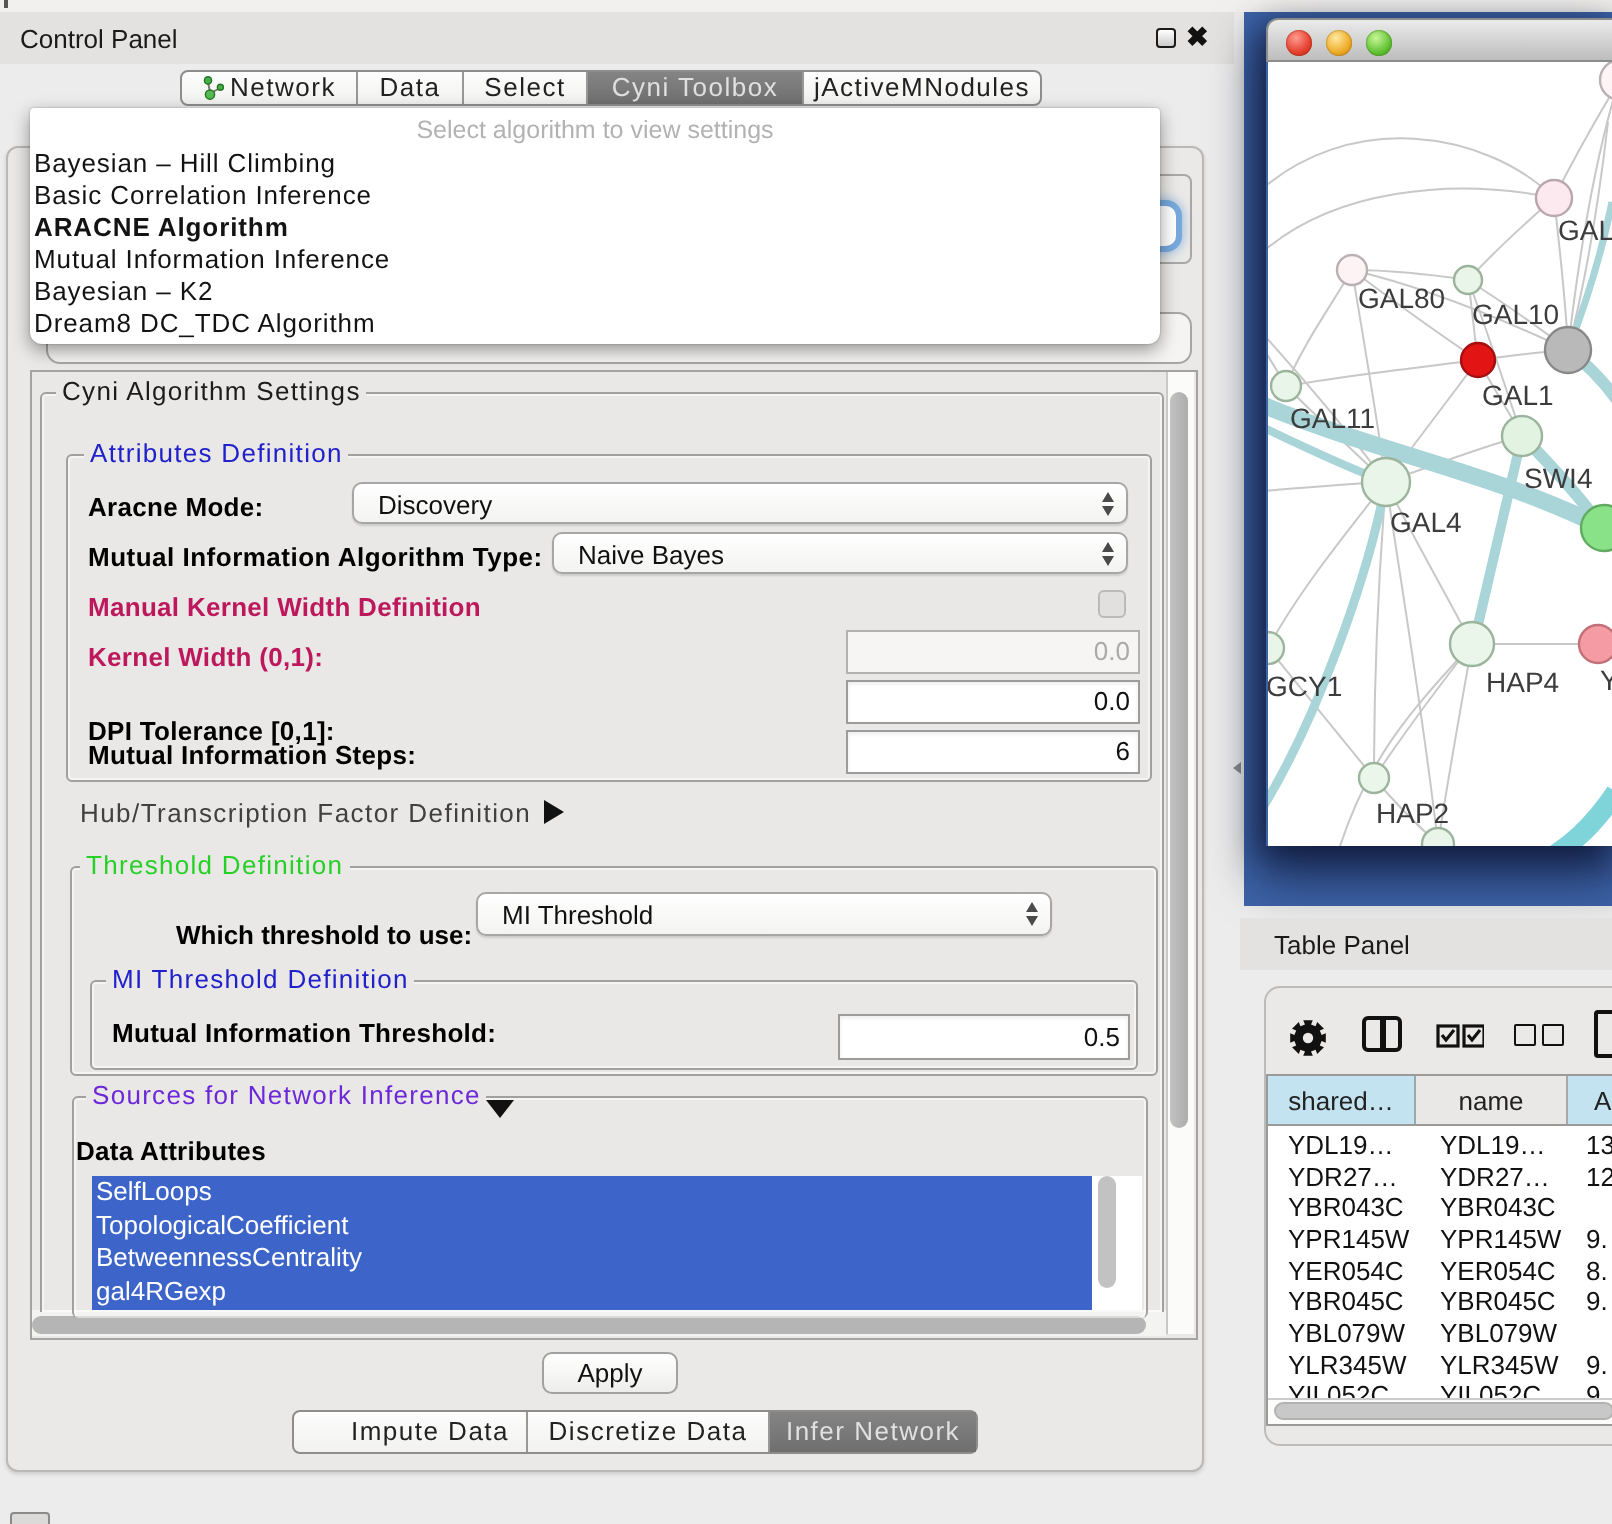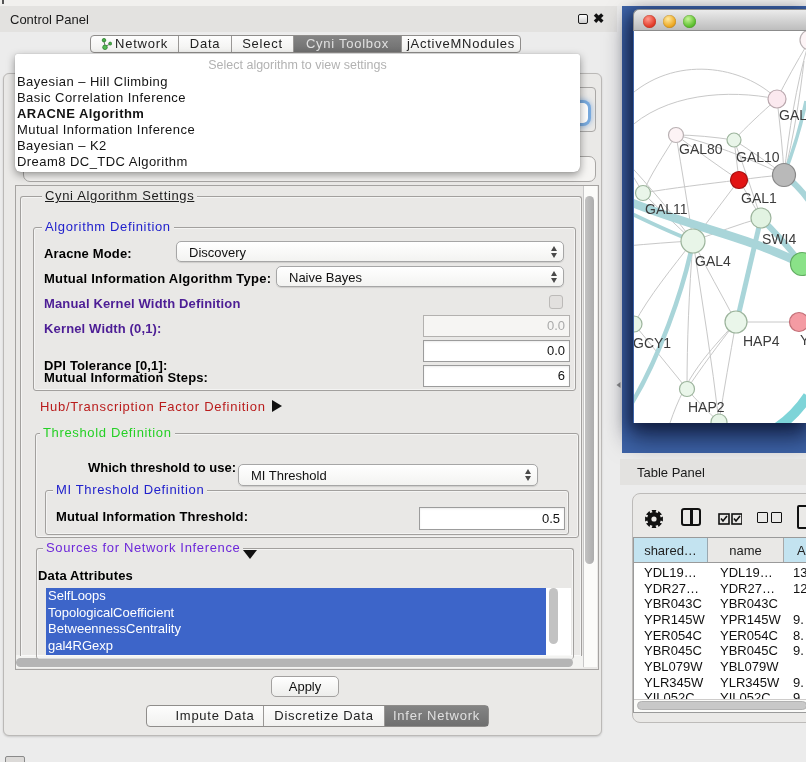--- a/index.html
+++ b/index.html
@@ -66,7 +66,7 @@
   <div class="abs" style="left:16px;top:658px;width:557px;height:9px;background:#b5b5b5;border-radius:4.5px;"></div>
 
   <div class="group" style="left:20px;top:196px;width:560px;height:459px;border-bottom:none;border-radius:3px 3px 0 0;"></div>
-  <div class="gtitle" style="left:42px;top:188px;color:#1c1c1c;text-decoration:underline;">Cyni Algorithm Settings</div>
+  <div class="gtitle" style="left:28px;top:188px;color:#1c1c1c;">Cyni Algorithm Settings</div>
 
   <div class="group" style="left:33px;top:227px;width:541px;height:162px;"></div>
   <div class="gtitle" style="left:42px;top:219px;color:#2121cc;">Algorithm Definition</div>

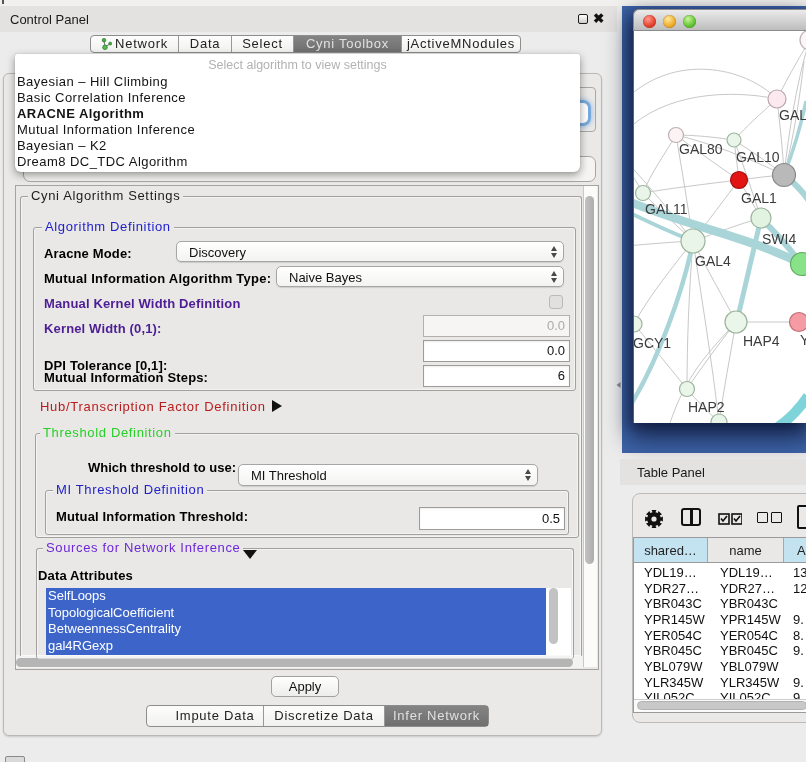--- a/index.html
+++ b/index.html
@@ -69,7 +69,7 @@
   <div class="gtitle" style="left:28px;top:188px;color:#1c1c1c;">Cyni Algorithm Settings</div>
 
   <div class="group" style="left:33px;top:227px;width:541px;height:162px;"></div>
-  <div class="gtitle" style="left:42px;top:219px;color:#2121cc;">Algorithm Definition</div>
+  <div class="gtitle" style="left:42px;top:219px;color:#2121cc;">Attributes Definition</div>
 
   <div class="lbl" style="left:44px;top:246px;">Aracne Mode:</div>
   <div class="combo" style="left:176px;top:241px;width:386px;height:19px;">

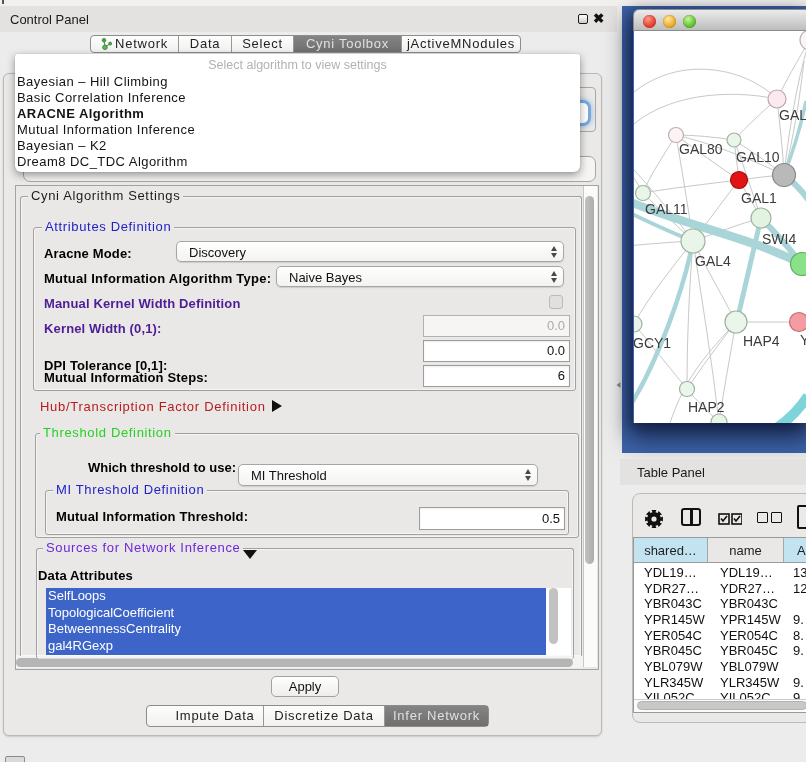--- a/index.html
+++ b/index.html
@@ -7,7 +7,7 @@
 .abs{position:absolute;}
 .b{font-weight:bold;}
 .lbl{position:absolute;font-size:13px;font-weight:bold;color:#000000;white-space:nowrap;letter-spacing:0.15px;}
-.gray{color:#4c1d95;}
+.gray{color:#be185d;}
 .field{position:absolute;background:#fff;border:1px solid #9c9c9c;box-shadow:inset 0 1px 2px rgba(0,0,0,0.08);font-size:13px;color:#111;text-align:right;line-height:20px;padding-right:4px;}
 .field.dis{background:#f6f5f3;border:1px solid #b3b1af;box-shadow:none;color:#aaa;}
 .combo{position:absolute;background:linear-gradient(#ffffff,#f3f3f1);border:1px solid #a6a6a6;border-radius:5px;font-size:13px;color:#111;box-shadow:0 1px 1px rgba(0,0,0,0.12);}

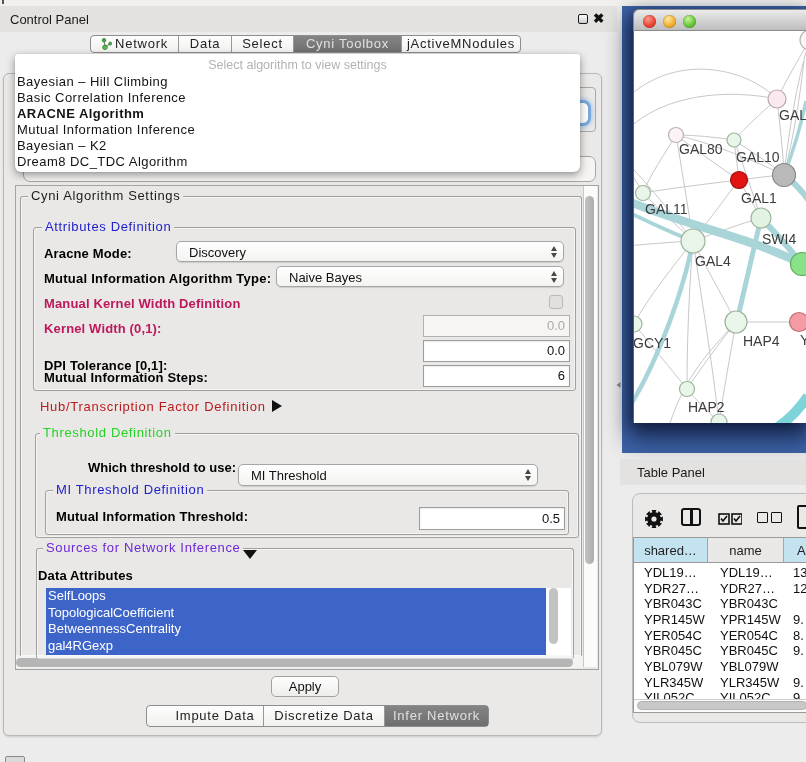--- a/index.html
+++ b/index.html
@@ -95,7 +95,7 @@
   <div class="lbl" style="left:44px;top:370px;">Mutual Information Steps:</div>
   <div class="field" style="left:423px;top:365px;width:141px;height:20px;">6</div>
 
-  <div class="abs" style="left:40px;top:399px;font-size:13px;color:#b91c1c;letter-spacing:0.72px;">Hub/Transcription Factor Definition</div>
+  <div class="abs" style="left:40px;top:399px;font-size:13px;color:#404040;letter-spacing:0.72px;">Hub/Transcription Factor Definition</div>
   <div class="abs" style="left:272px;top:400px;width:0;height:0;border-top:6px solid transparent;border-bottom:6px solid transparent;border-left:10px solid #111;"></div>
 
   <div class="group" style="left:35px;top:433px;width:542px;height:103px;"></div>

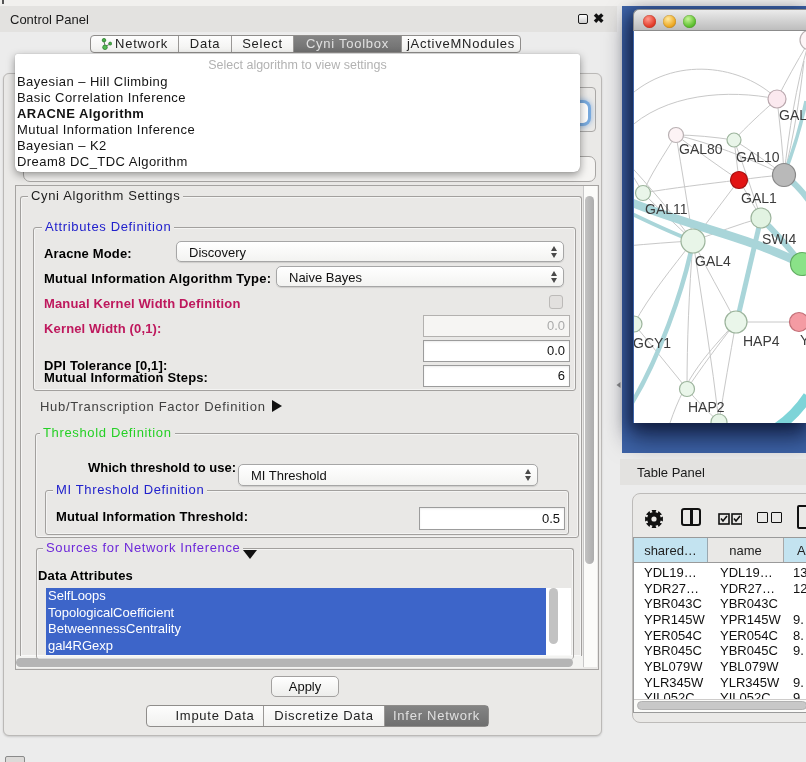--- a/index.html
+++ b/index.html
@@ -102,7 +102,7 @@
   <div class="gtitle" style="left:40px;top:425px;color:#26d026;">Threshold Definition</div>
 
   <div class="lbl" style="left:88px;top:460px;letter-spacing:0px;">Which threshold to use:</div>
-  <div class="combo" style="left:238px;top:464px;width:286px;height:20px;padding-left:12px;">
+  <div class="combo" style="left:238px;top:446px;width:286px;height:20px;">
       <div class="ctext">MI Threshold</div>
       <div class="carr"></div>
     </div>

